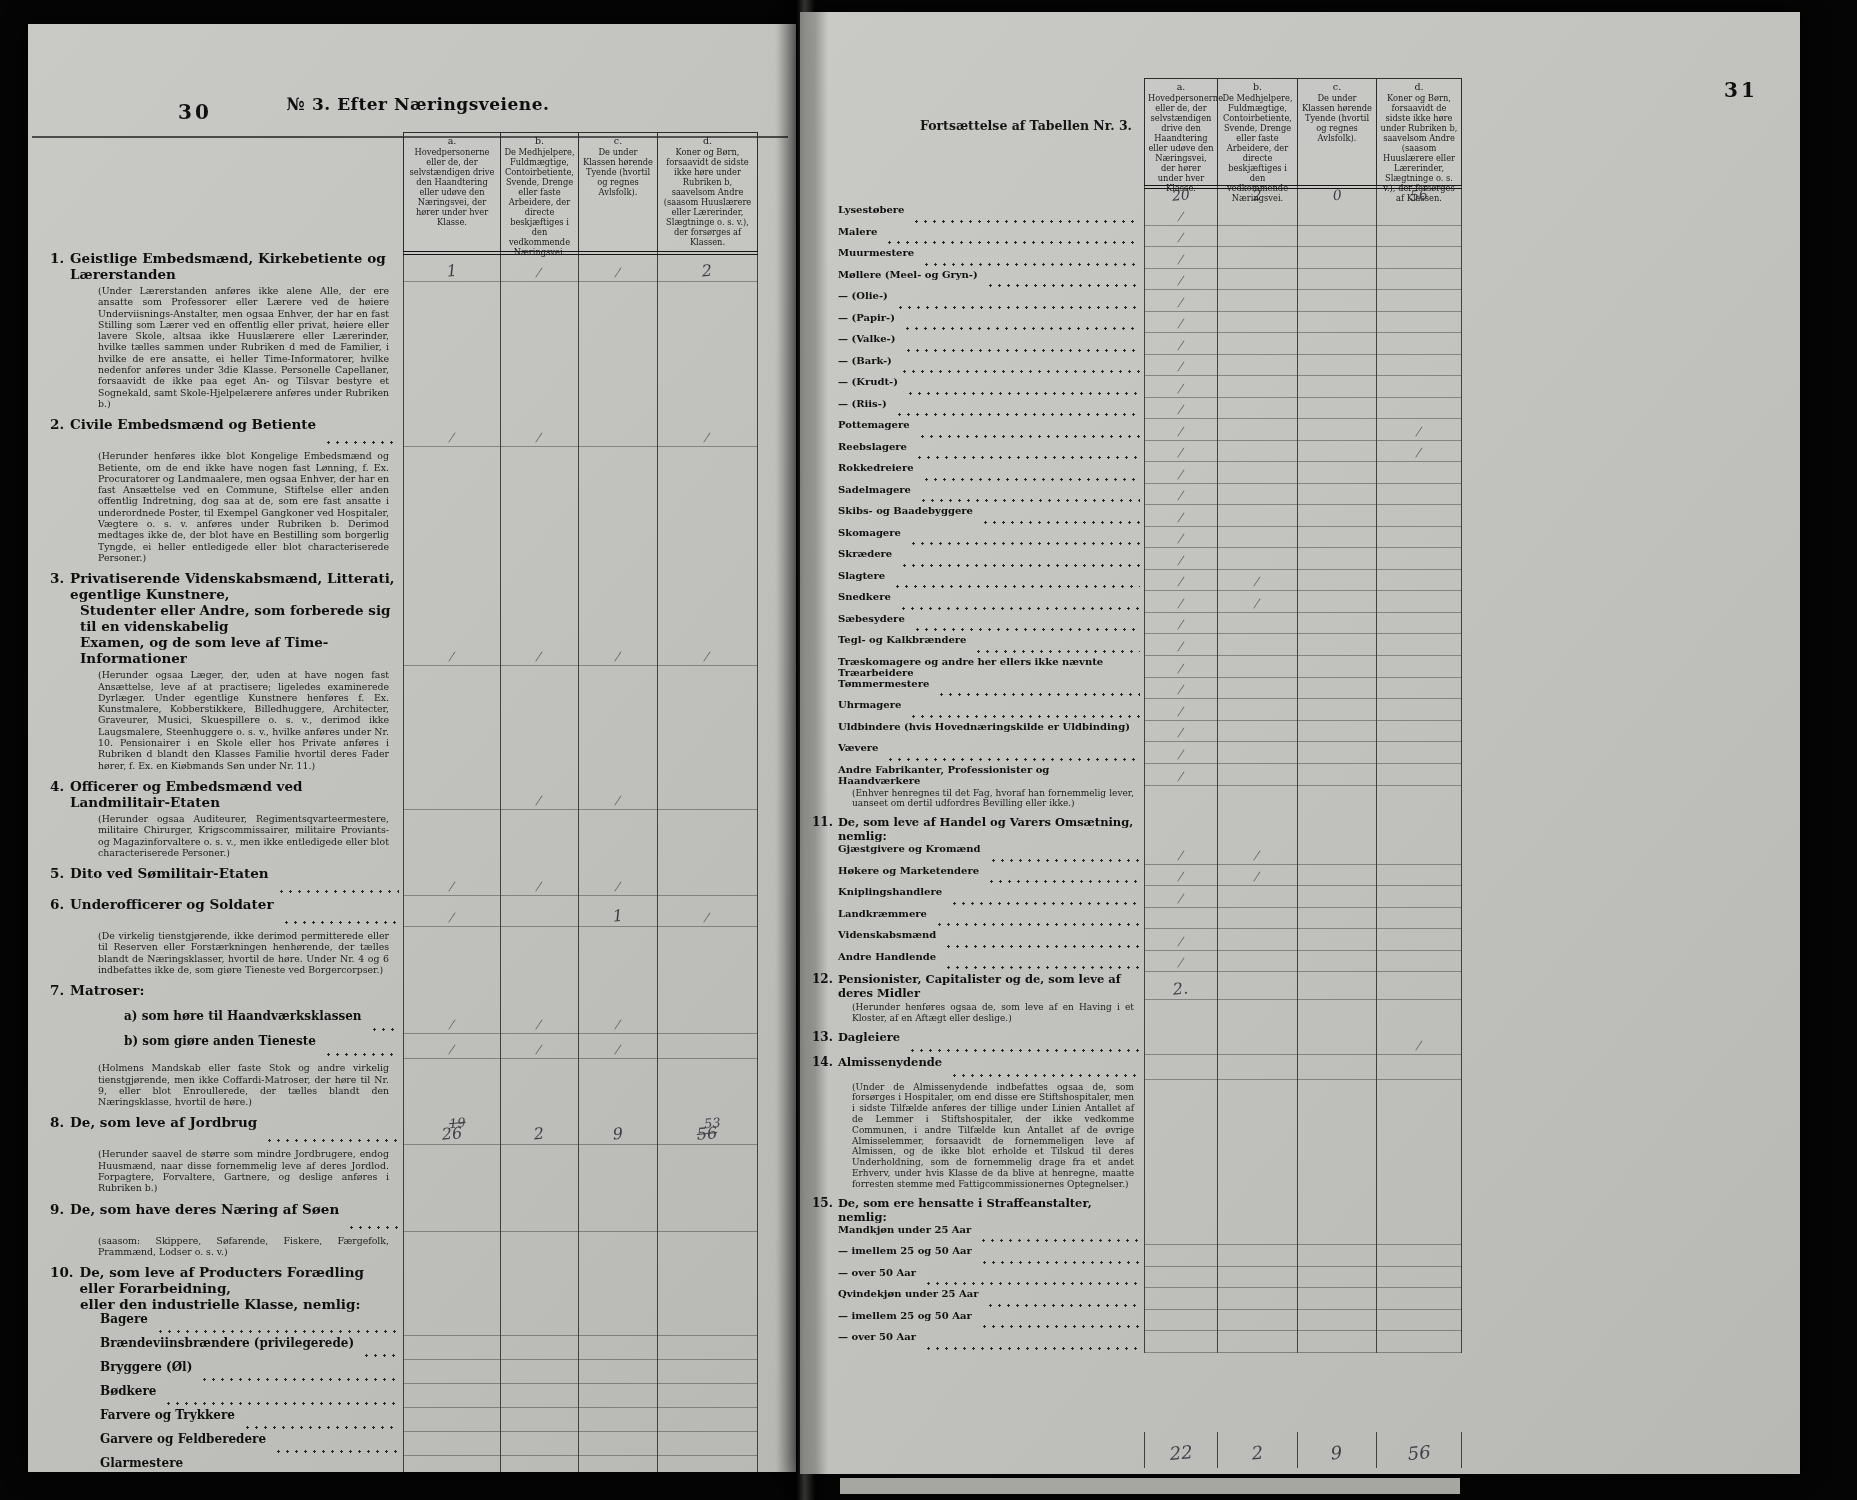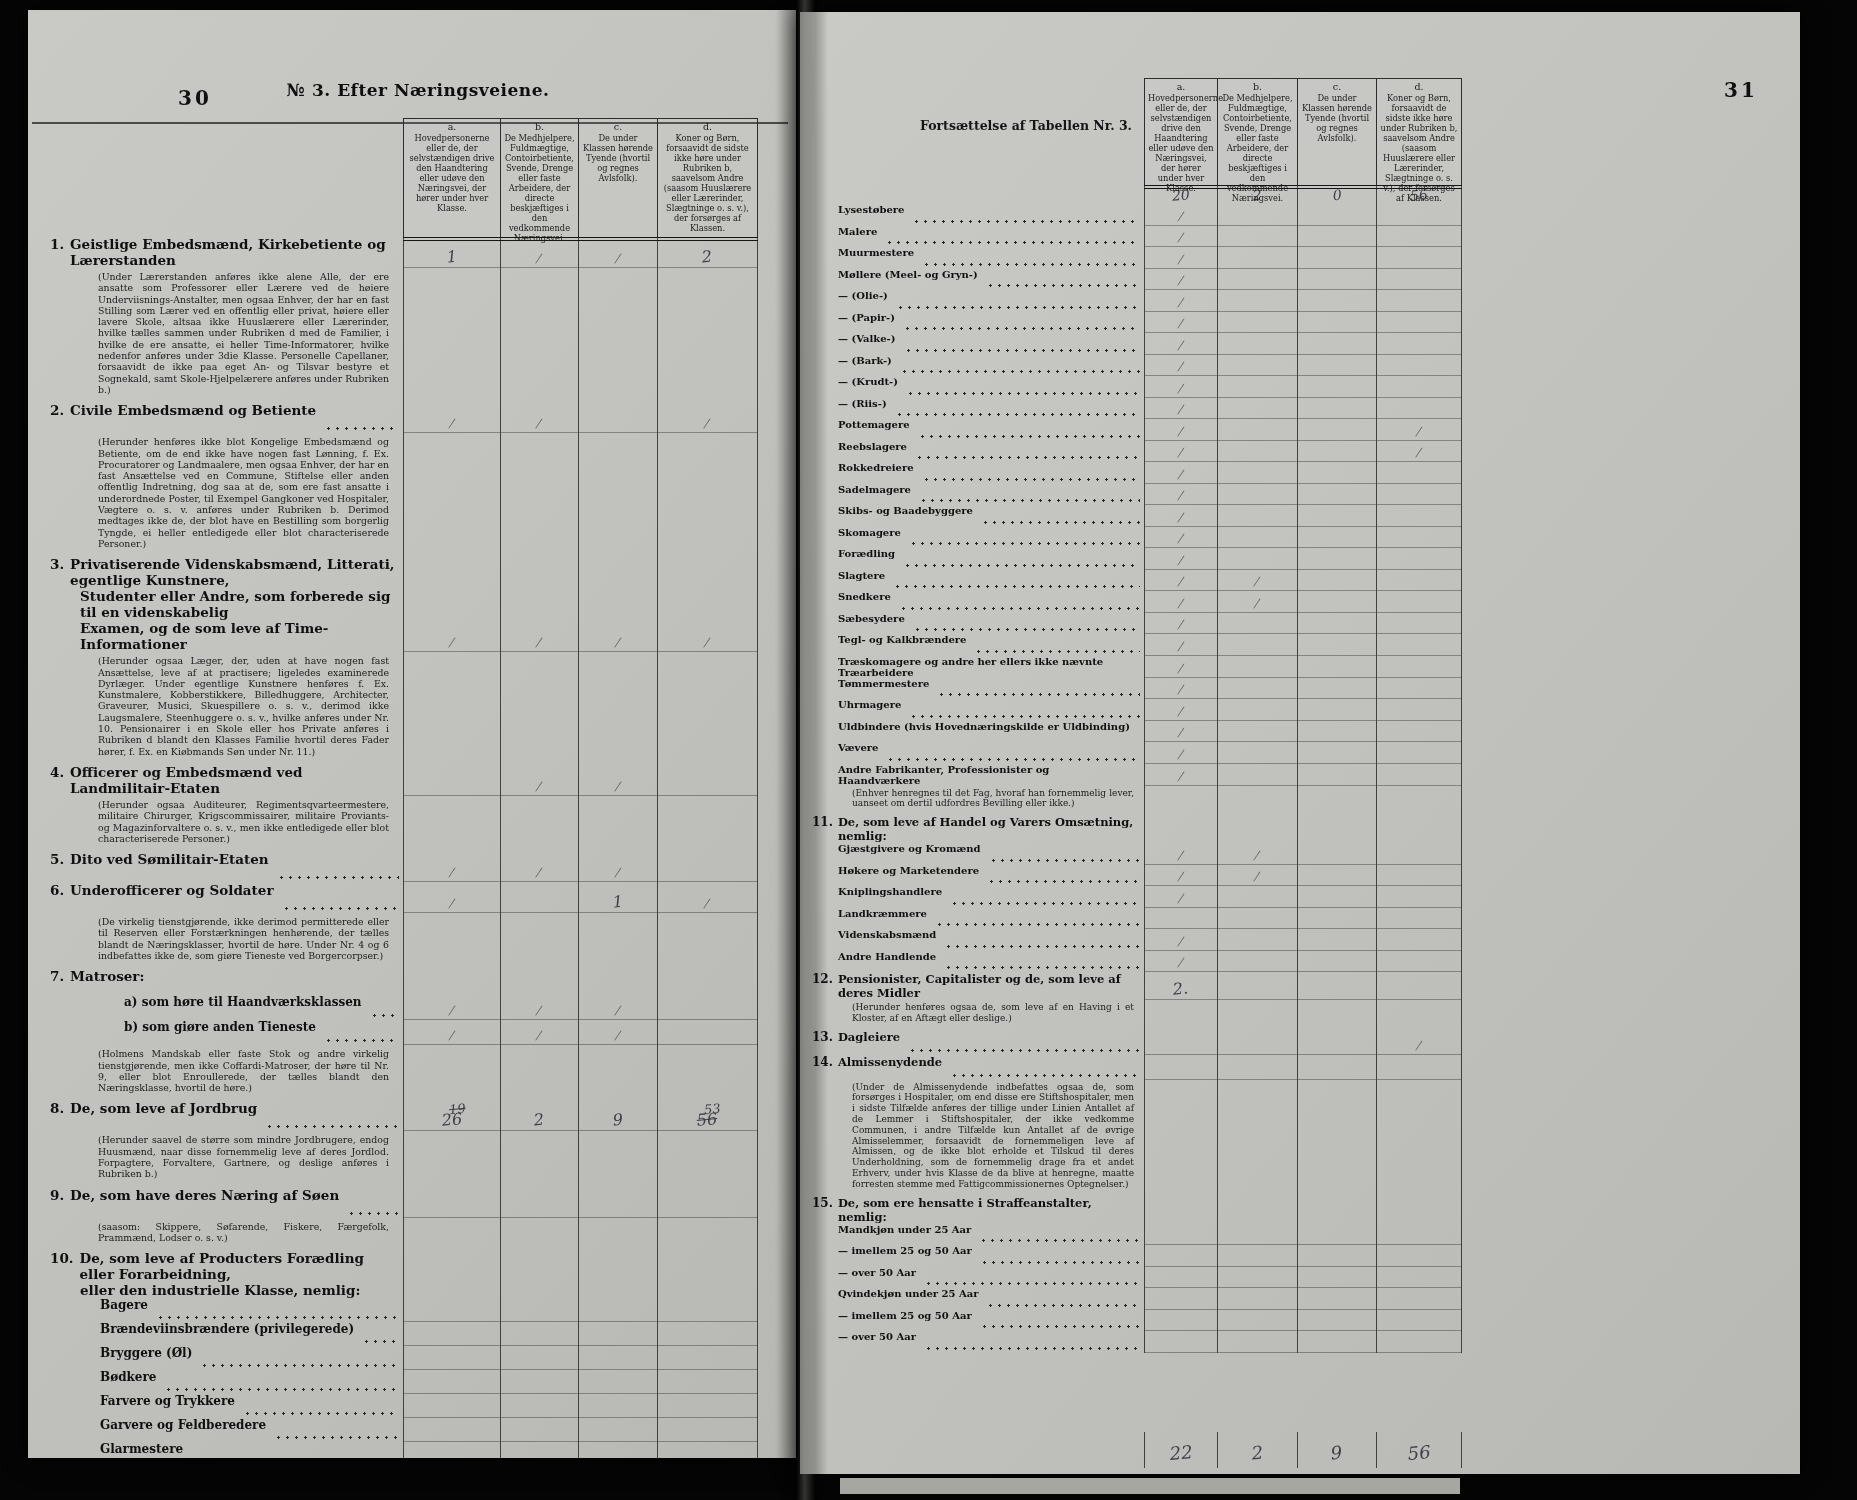--- a/index.html
+++ b/index.html
@@ -7,7 +7,7 @@
          font-family:"DejaVu Serif",serif;color:#161616;}
   .page{position:absolute;overflow:hidden;
         background:linear-gradient(130deg,#c9c9c6 0%,#c2c2bf 45%,#b8b8b4 100%);}
-  .pageL{left:28px;top:10px;width:768px;height:1448px;box-shadow:0 0 22px rgba(0,0,0,.85);}
+  .pageL{left:28px;top:24px;width:768px;height:1448px;box-shadow:0 0 22px rgba(0,0,0,.85);}
   .pageR{left:800px;top:12px;width:1000px;height:1462px;box-shadow:0 0 22px rgba(0,0,0,.85);}
   .spine{position:absolute;left:776px;top:0;width:52px;height:1500px;z-index:6;
          background:linear-gradient(90deg,rgba(0,0,0,0) 0%,rgba(0,0,0,.40) 40%,rgba(90,90,86,.55) 55%,rgba(0,0,0,.25) 75%,rgba(0,0,0,0) 100%);}

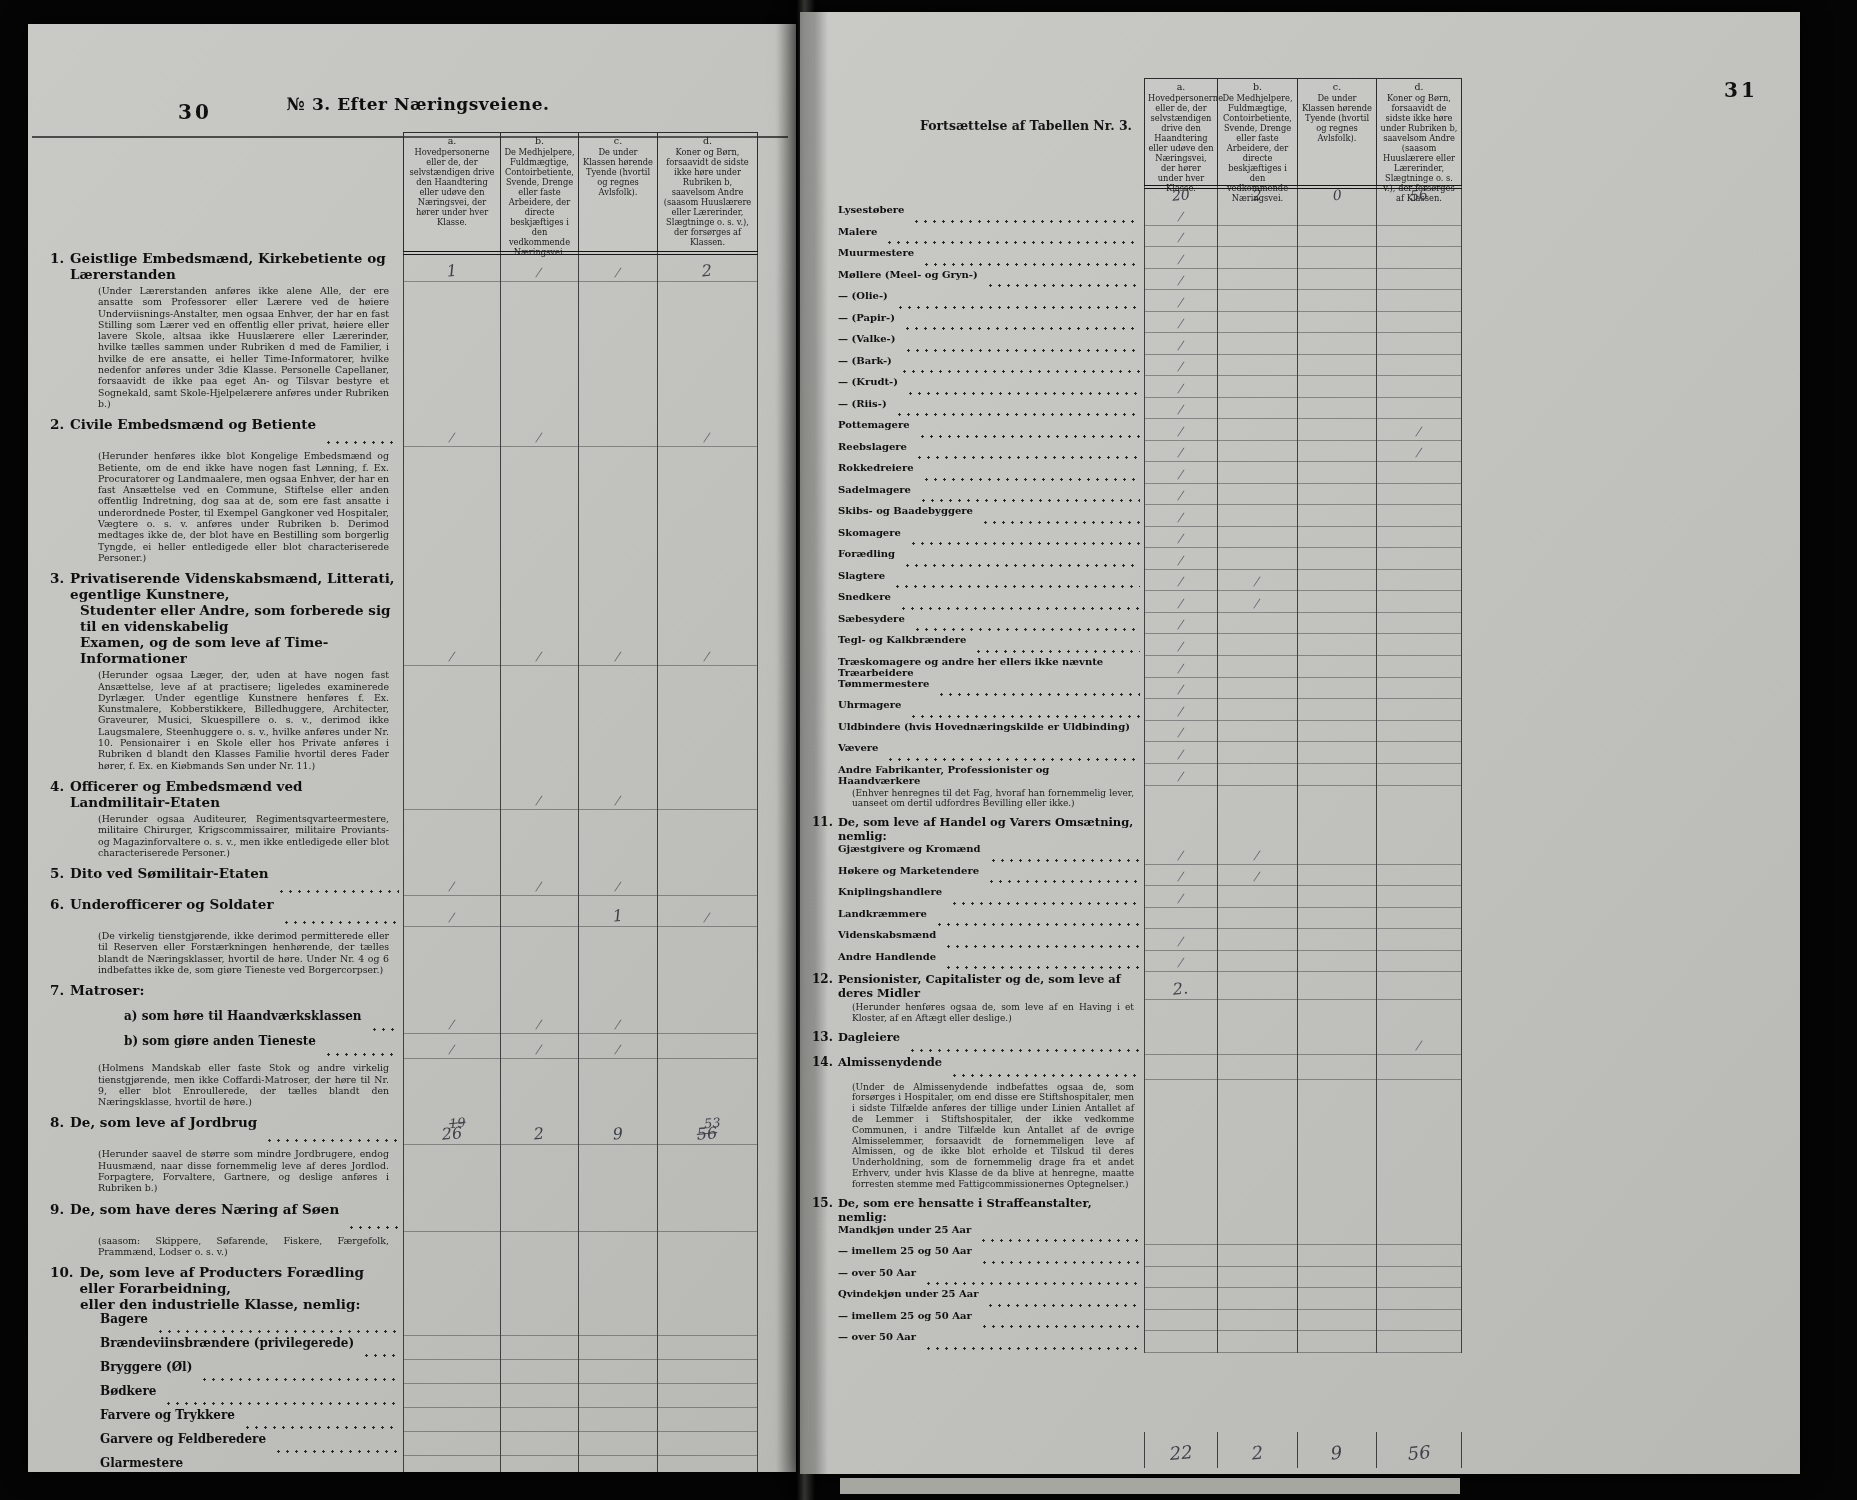--- a/index.html
+++ b/index.html
@@ -682,7 +682,7 @@
         </div>
         <div class="row trade hasline">
           <div class="lbl">
-            <span class="itxt">Forædling</span>
+            <span class="itxt">Skrædere</span>
             <span class="leader"></span>
           </div>
           <div class="cell ca">

